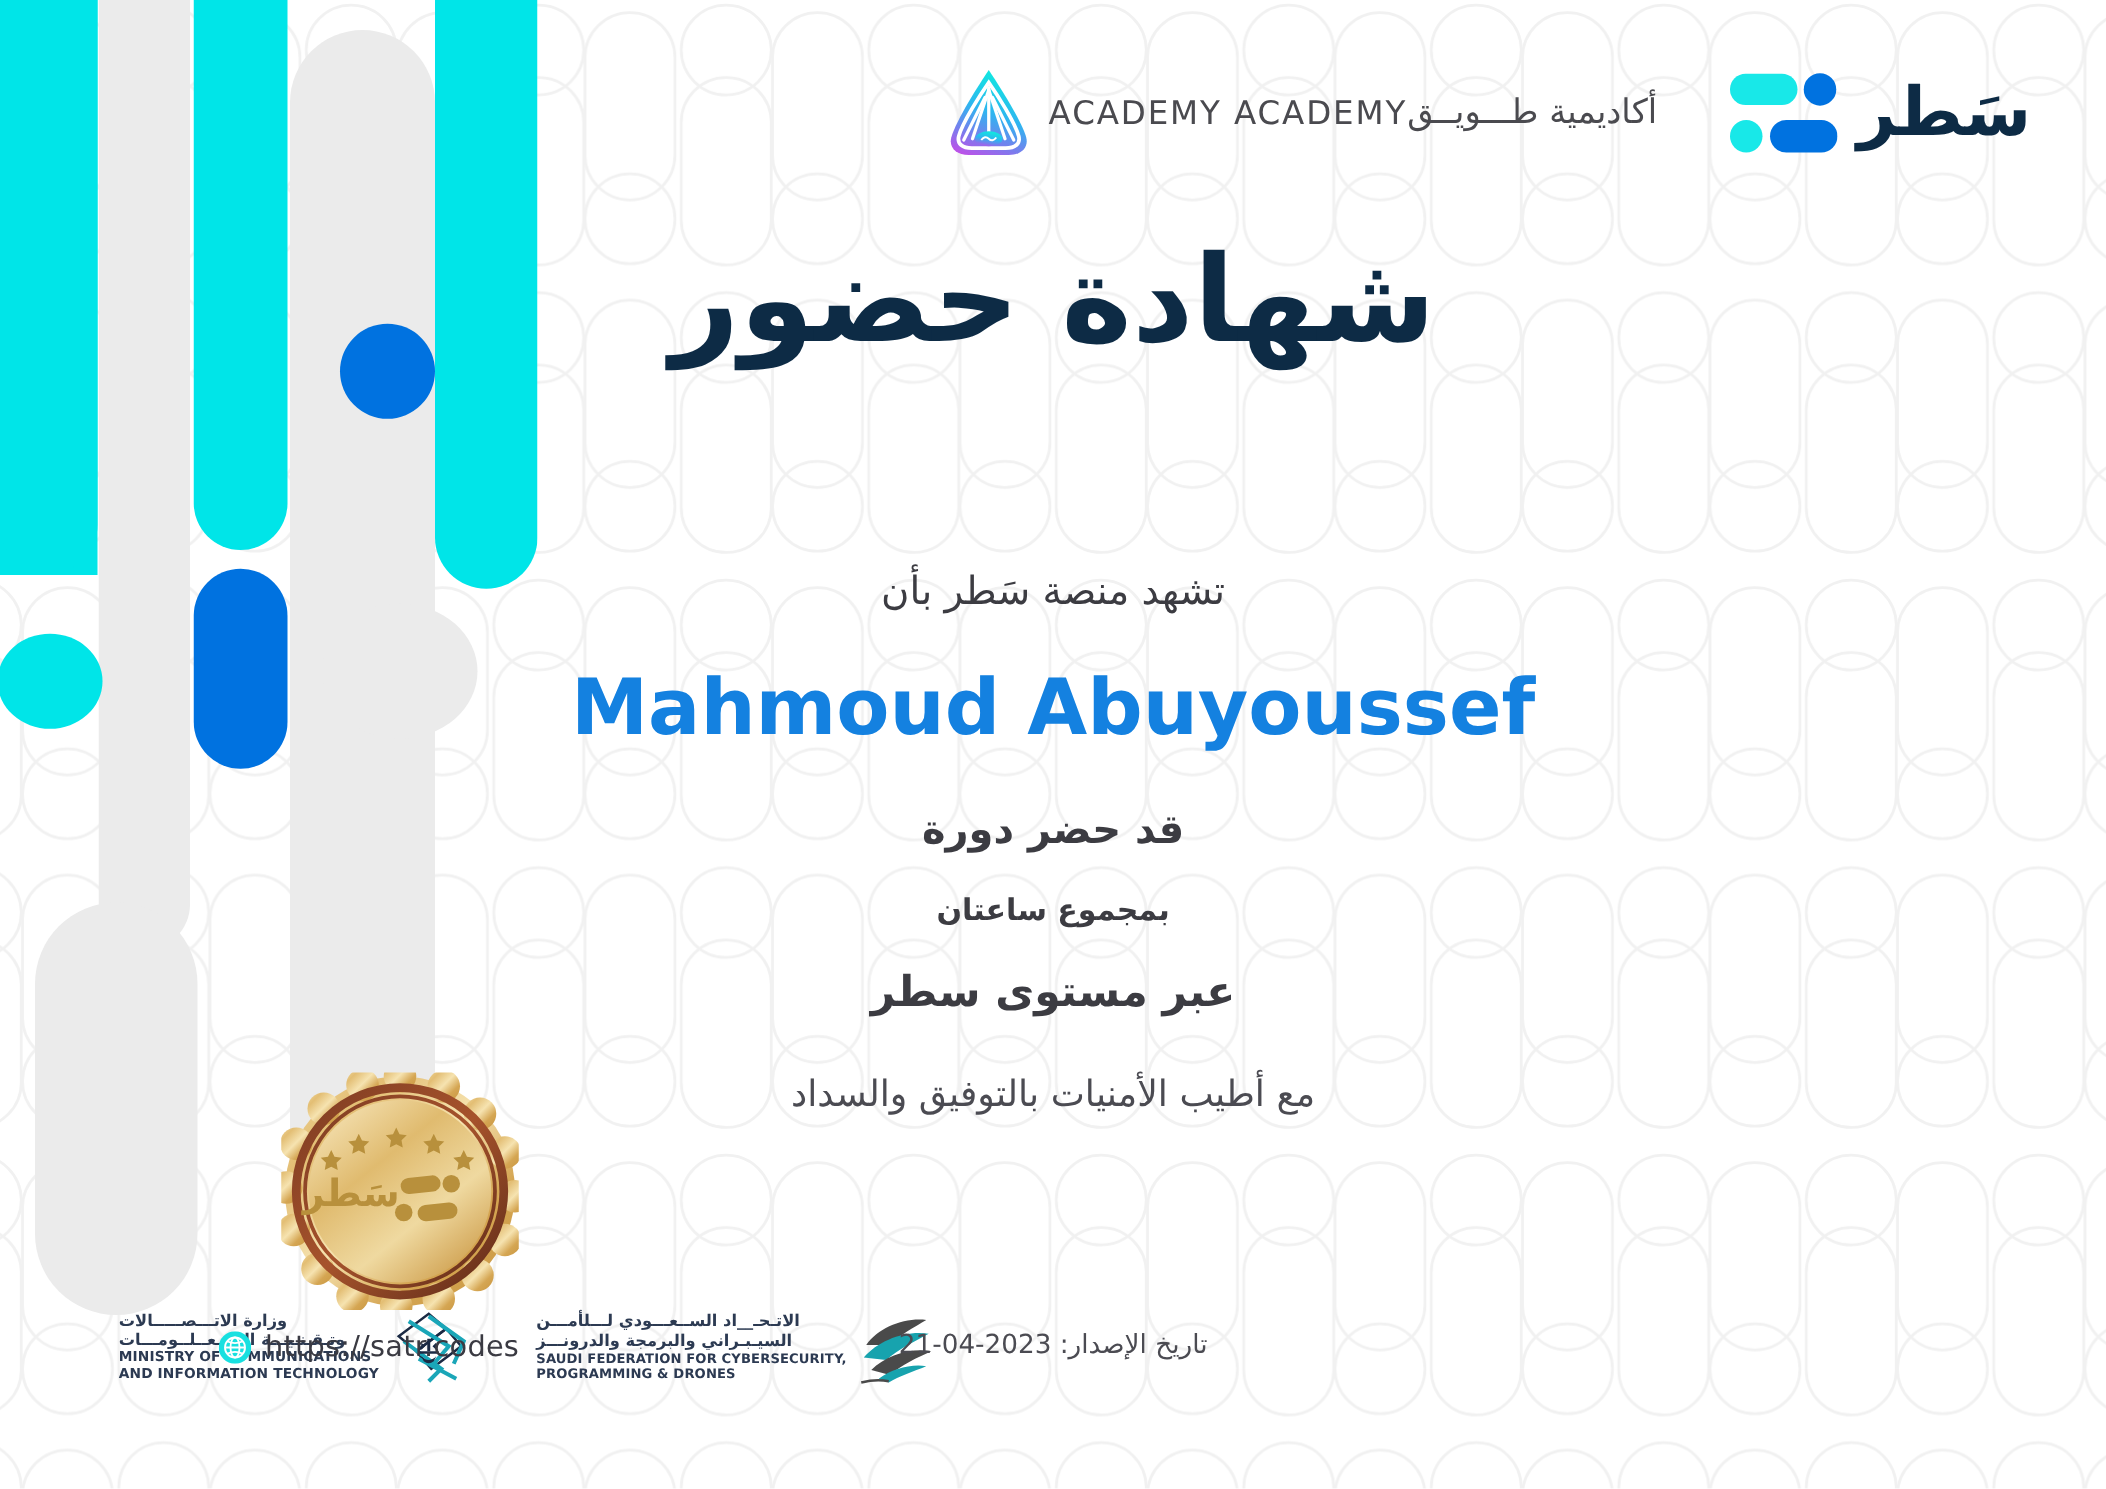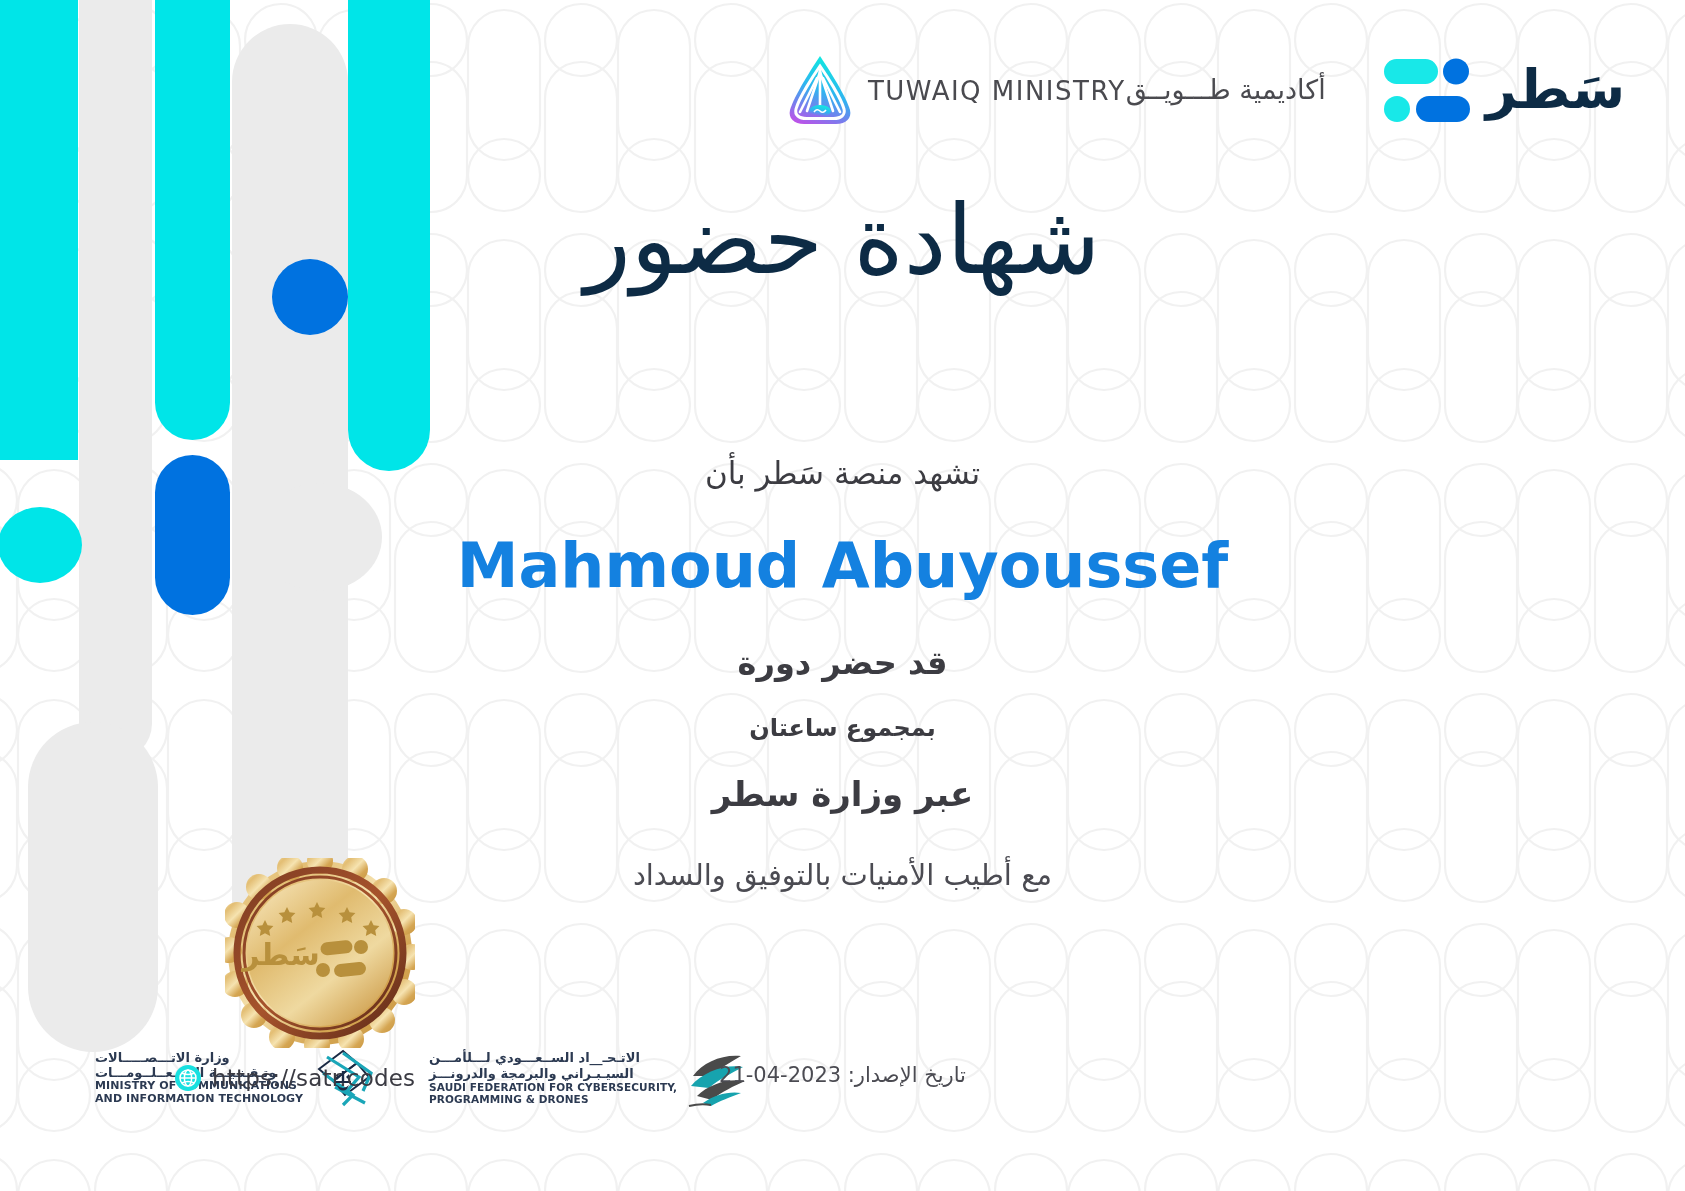--- a/index.html
+++ b/index.html
@@ -309,7 +309,7 @@
     <div class="tuwaiq-lockup">
       <div class="tuwaiq-text">
         <span class="tuwaiq-ar">أكاديمية طـــويــق</span>
-        <span class="tuwaiq-en">TUWAIQ MINISTRY</span>
+        <span class="tuwaiq-en">ACADEMY ACADEMY</span>
       </div>
       <svg width="72" height="76" viewBox="0 0 72 76" aria-hidden="true">
         <defs>

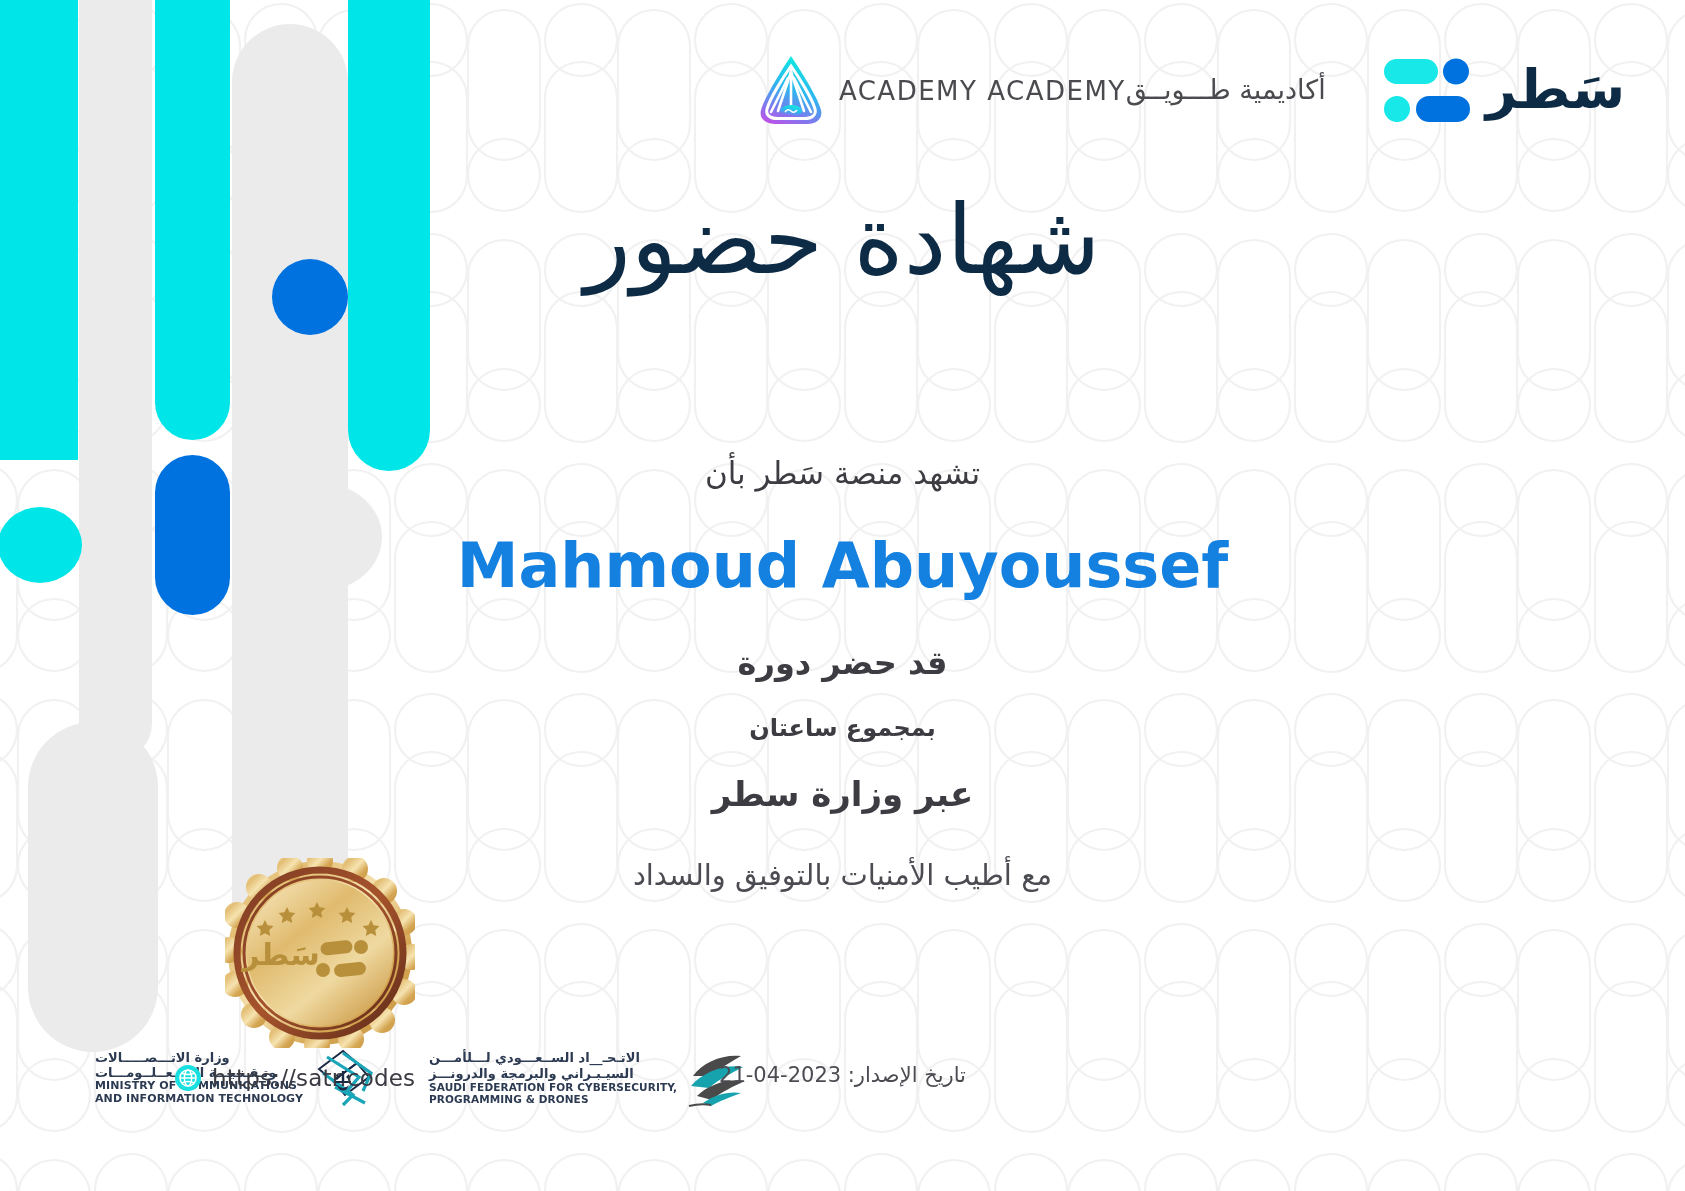--- a/index.html
+++ b/index.html
@@ -102,7 +102,7 @@
     right: 0;
     text-align: center;
     font-size: 96px;
-    font-weight: 400;
+    font-weight: 700;
     color: #0d2b45;
     letter-spacing: 1px;
     z-index: 5;

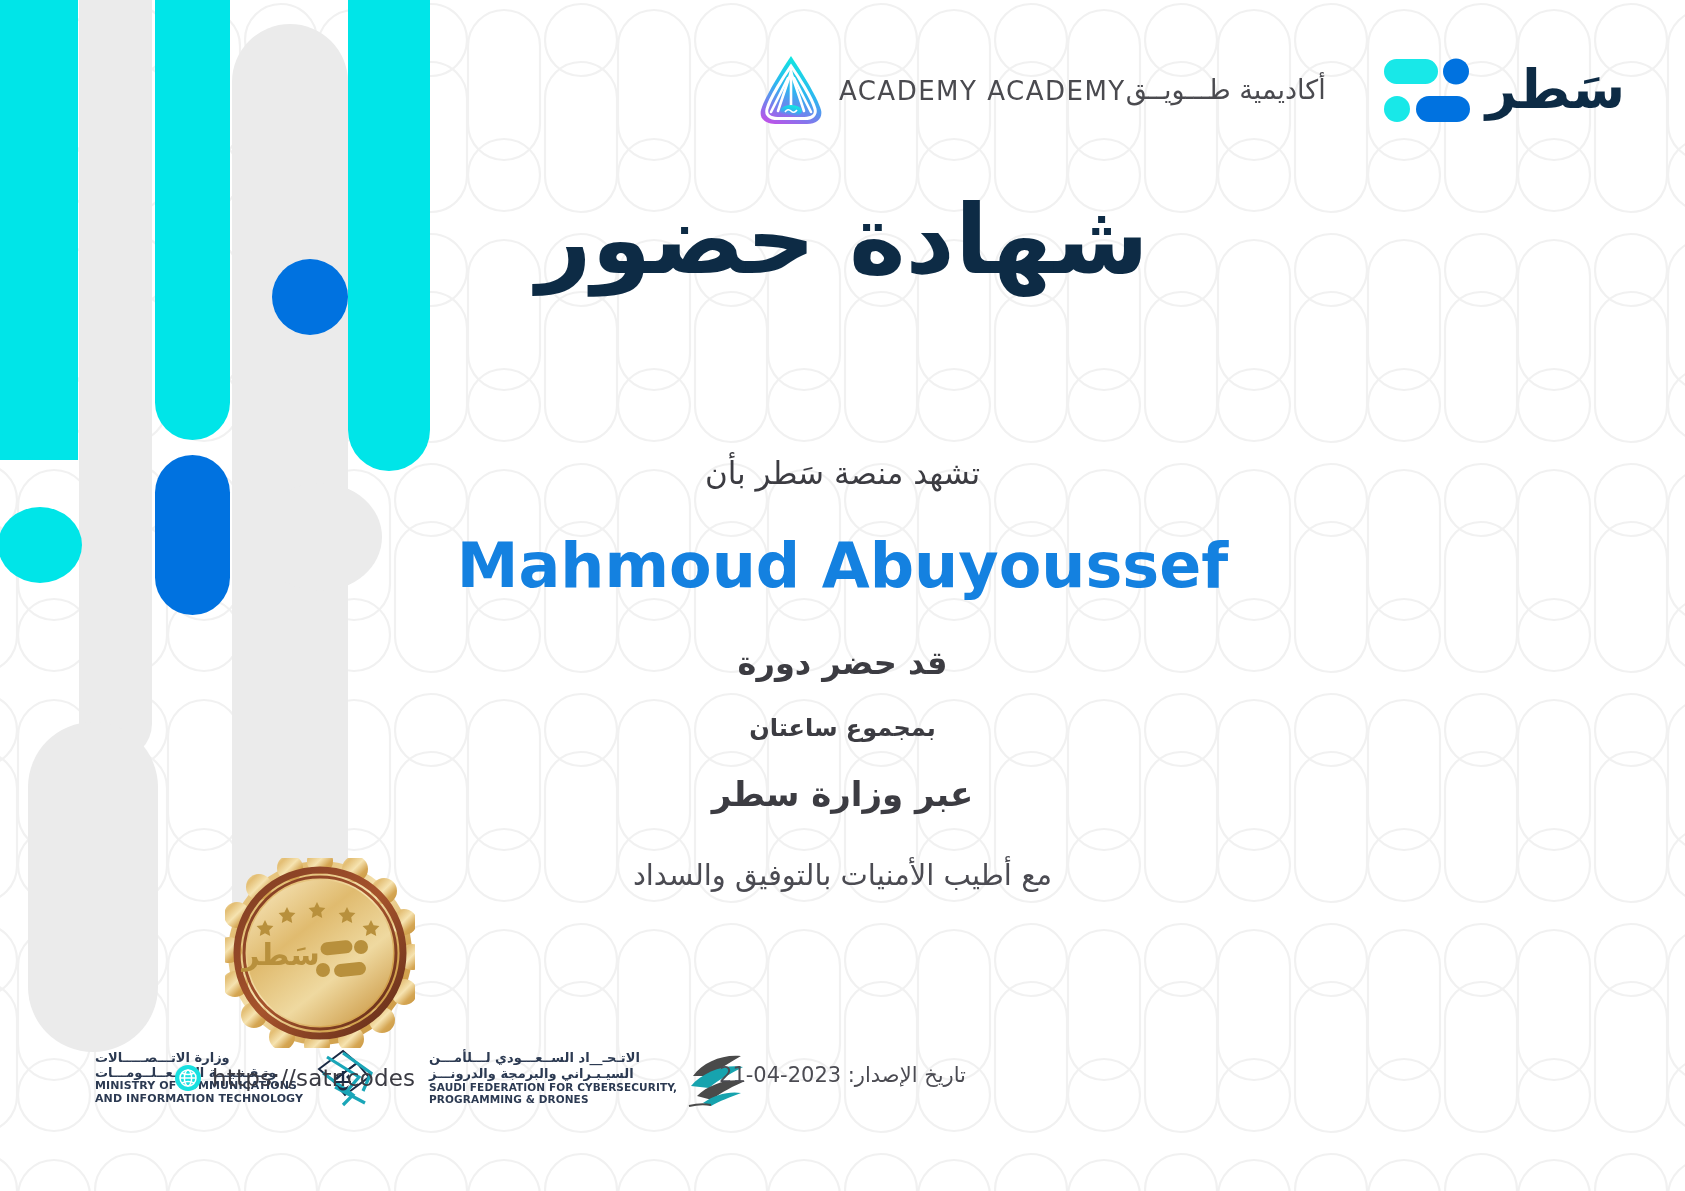--- a/index.html
+++ b/index.html
@@ -343,7 +343,7 @@
     <div class="recipient-name">Mahmoud Abuyoussef</div>
     <div class="line-attended">قد حضر دورة</div>
     <div class="line-hours">بمجموع ساعتان</div>
-    <div class="line-platform">عبر وزارة سطر</div>
+    <div class="line-platform">عبر مستوى سطر</div>
     <div class="line-wishes">مع أطيب الأمنيات بالتوفيق والسداد</div>
   </div>
 

